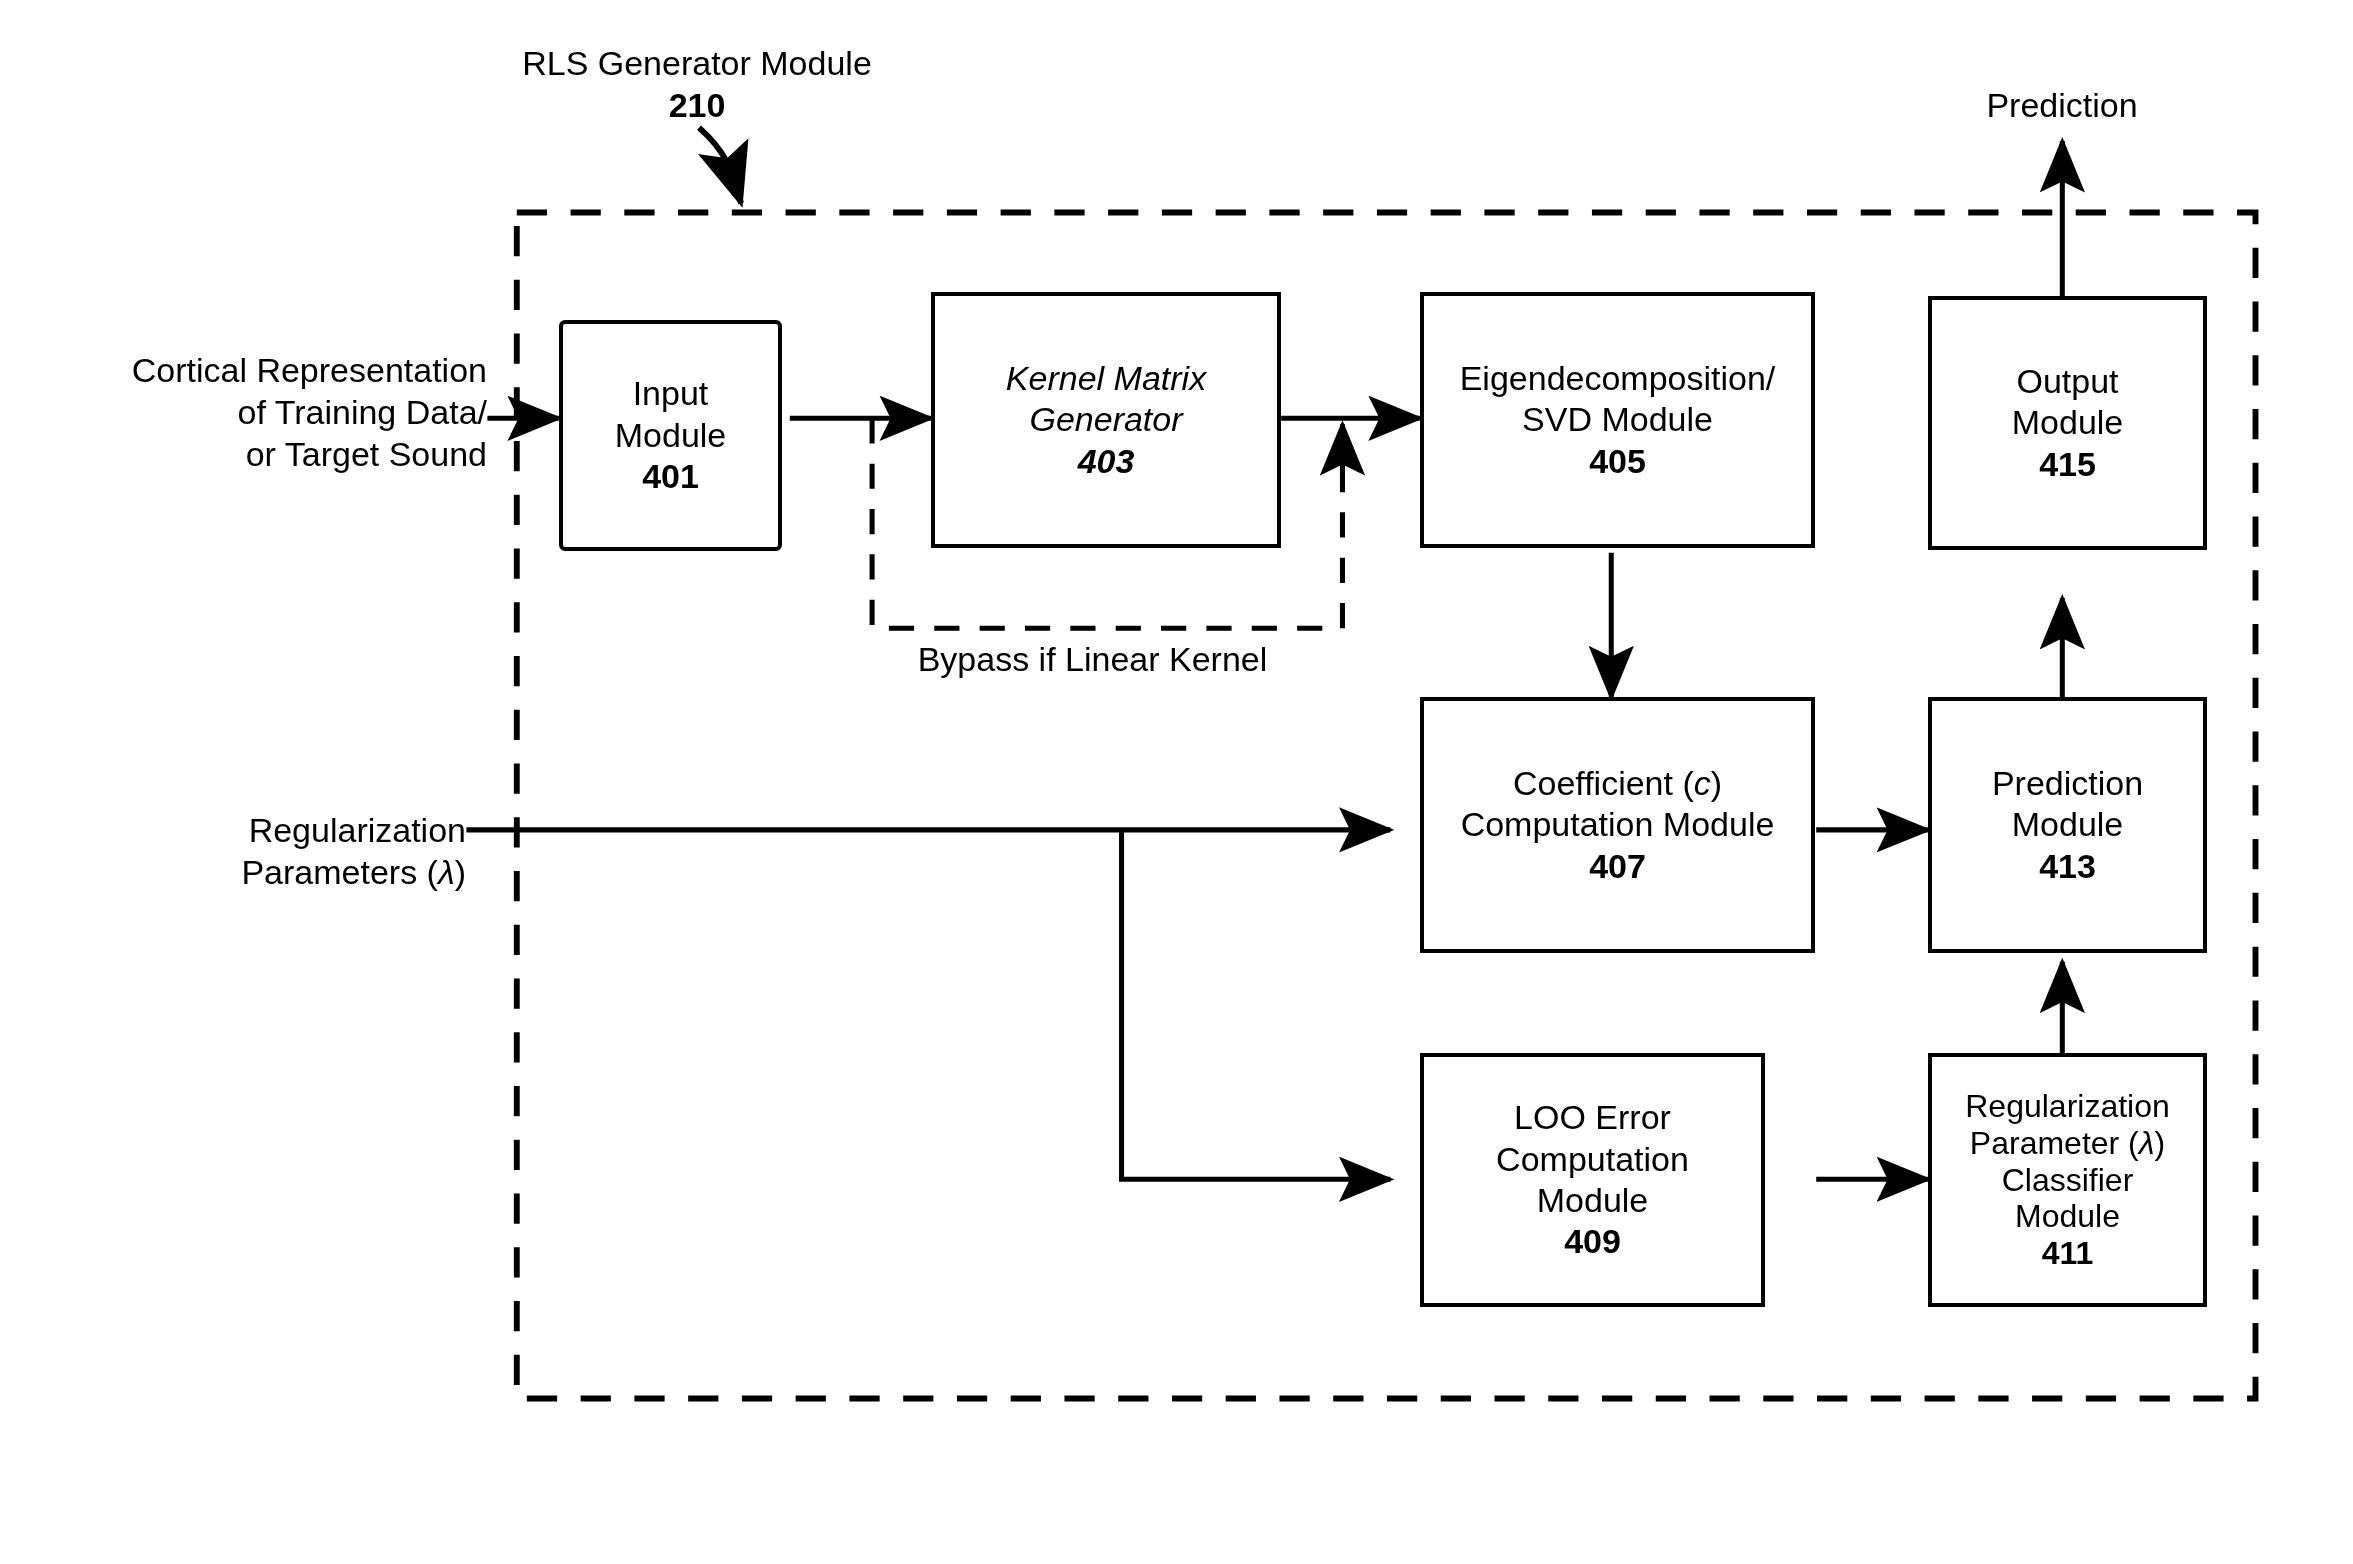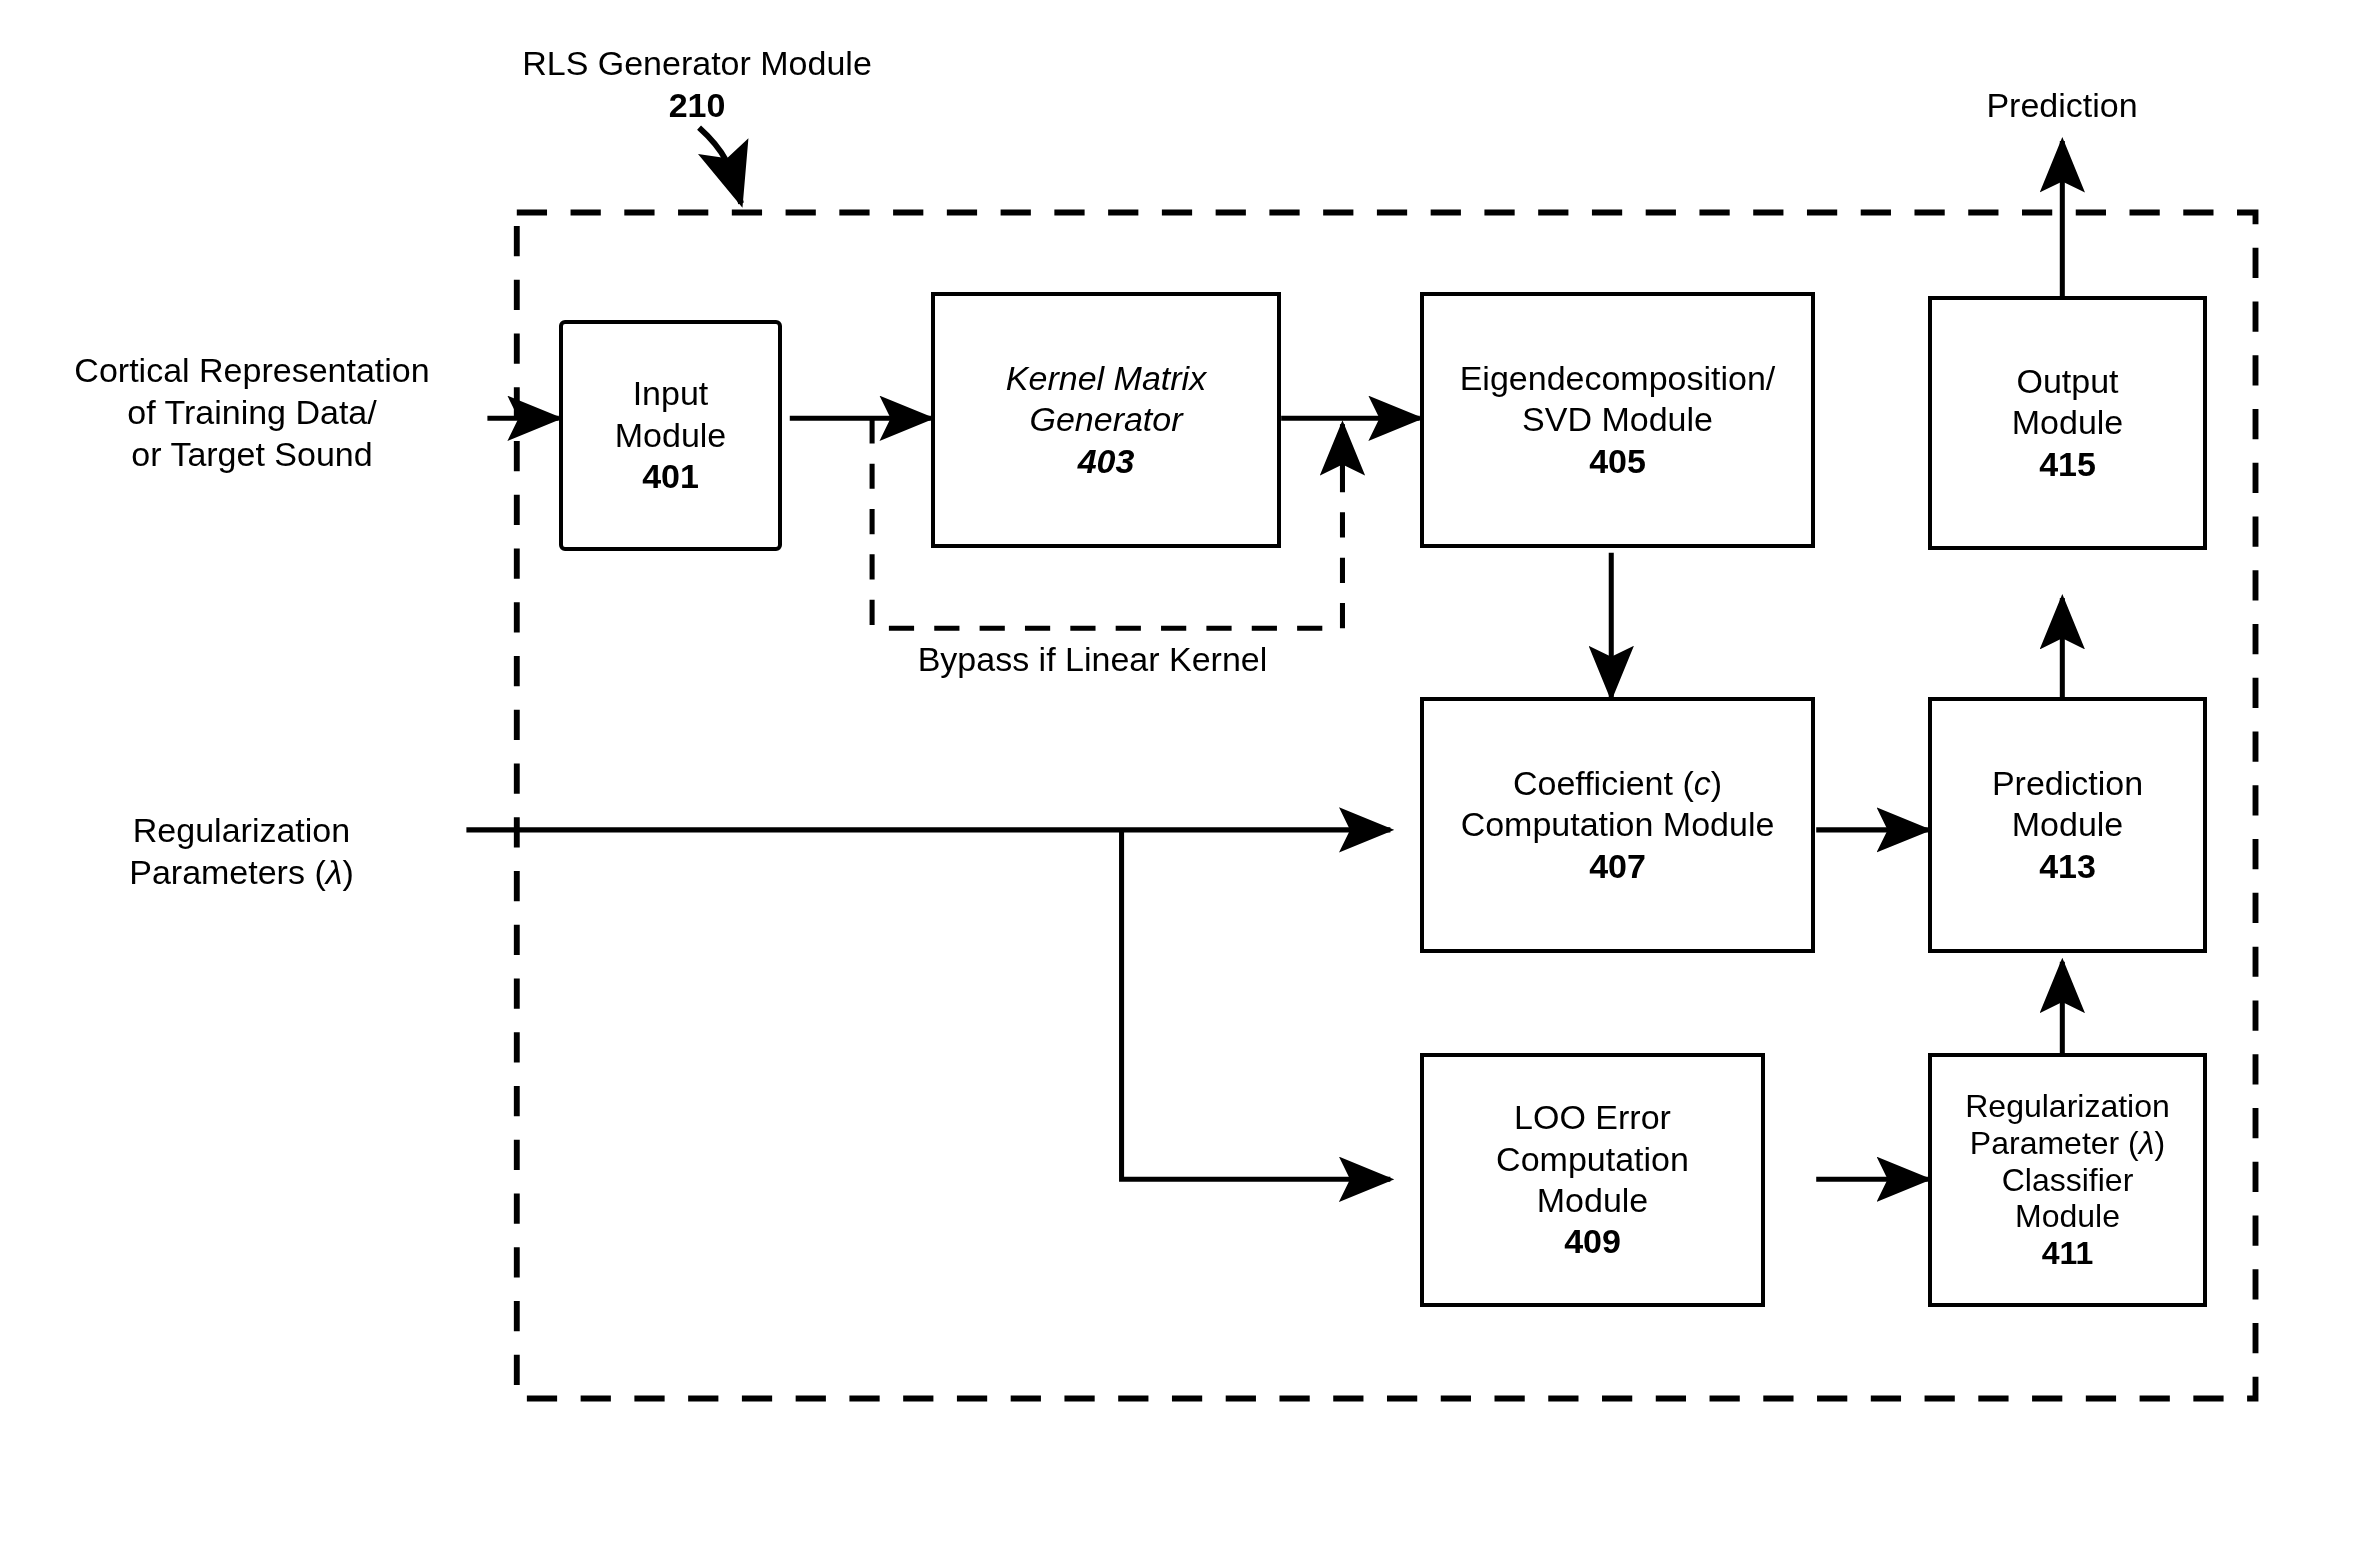--- a/index.html
+++ b/index.html
@@ -40,7 +40,7 @@
     white-space:nowrap;
     z-index:4;
   }
-  .lbl.right{text-align:center;}
+  .lbl.right{text-align:right;}
   .lbl b{font-weight:bold;}
 </style>
 </head>

